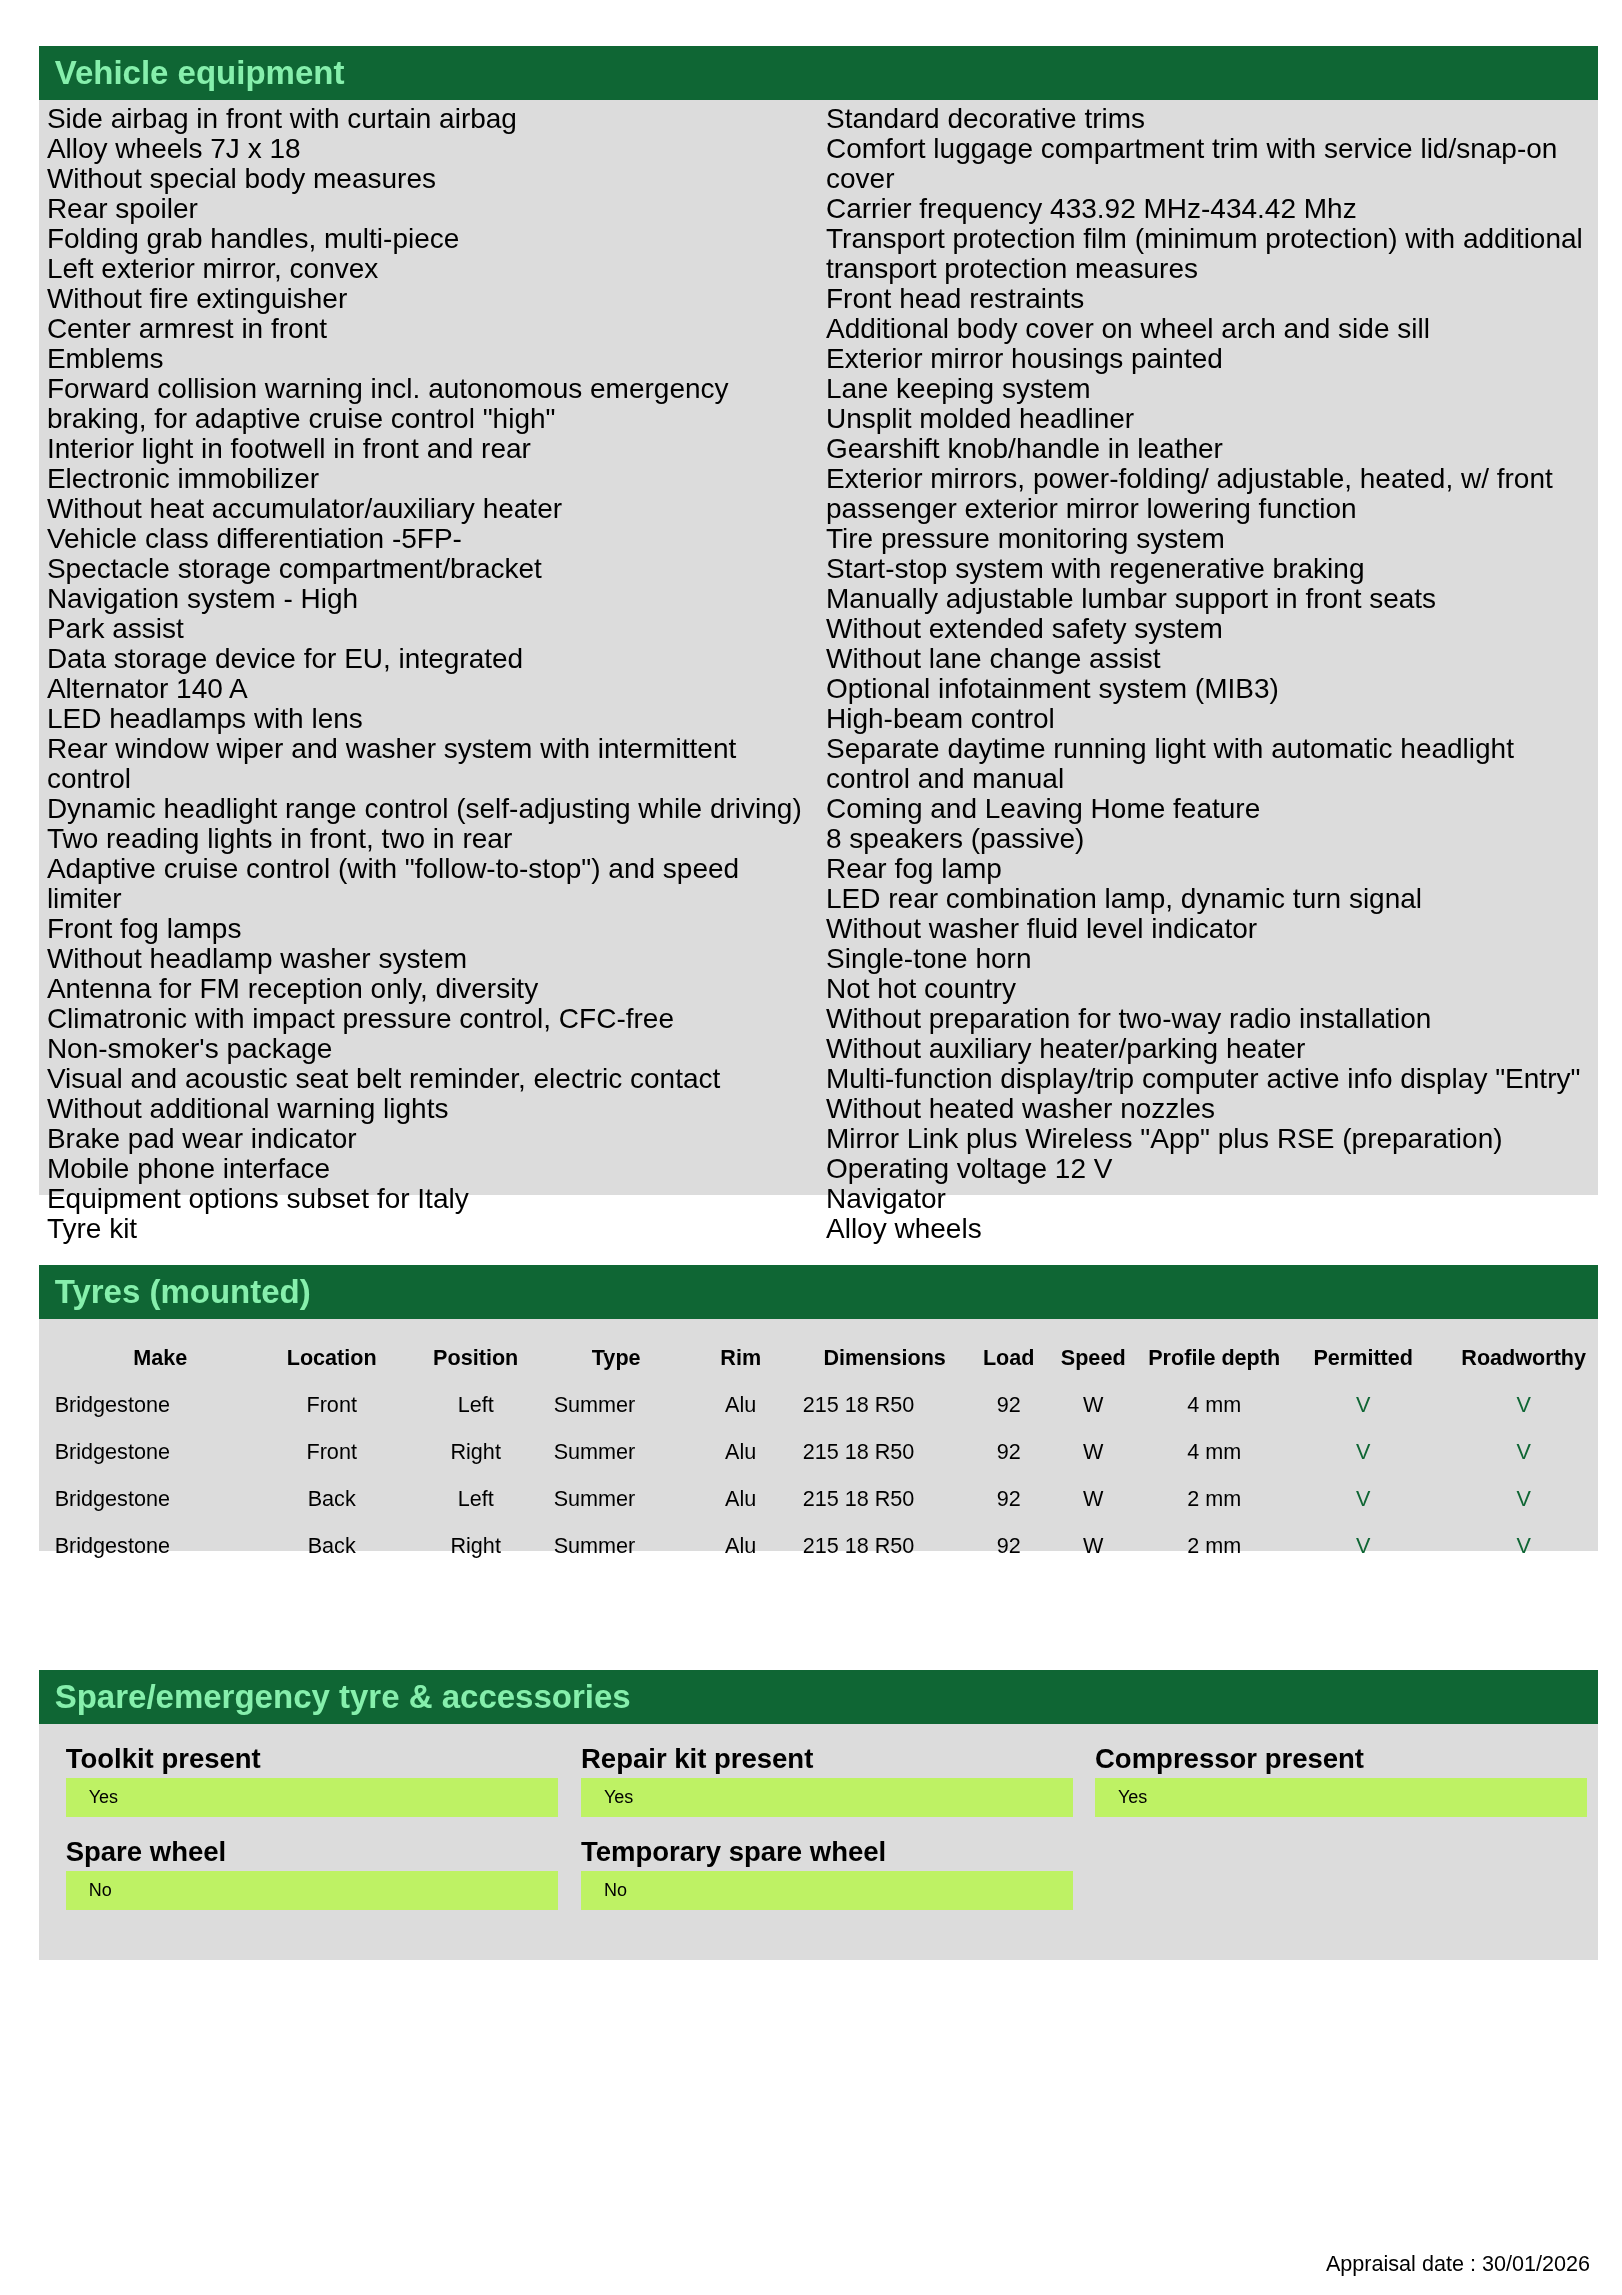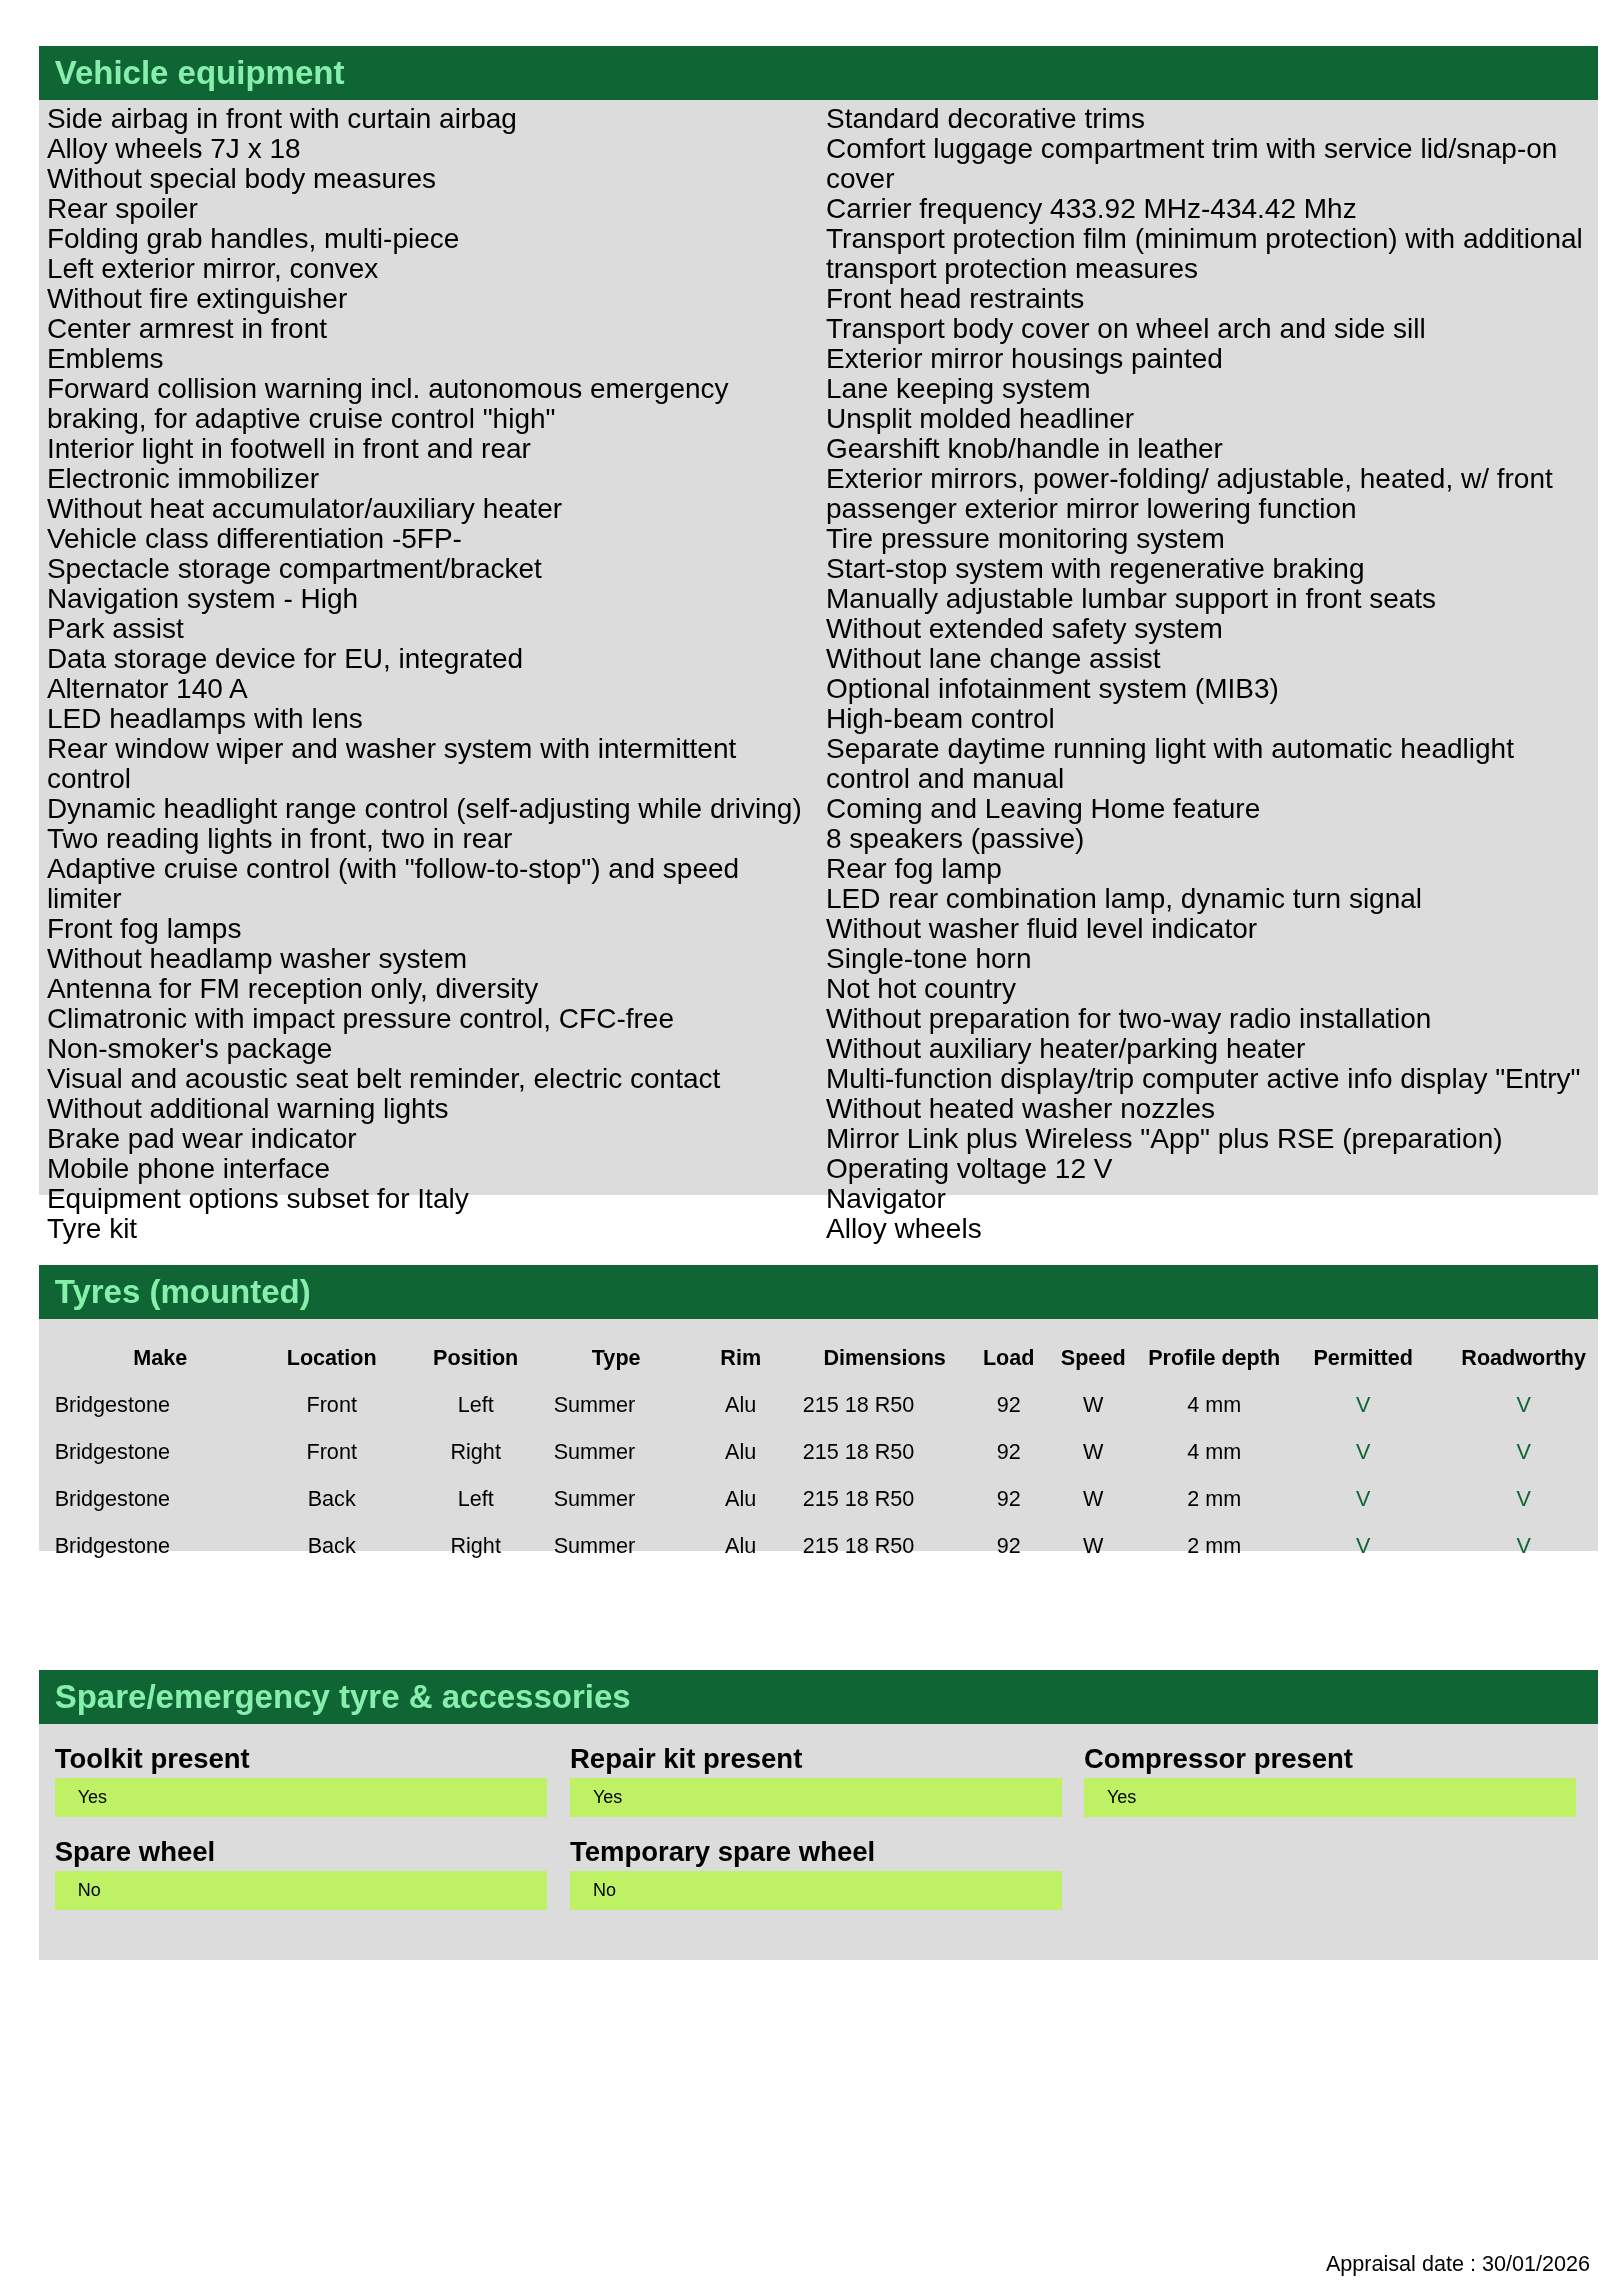--- a/index.html
+++ b/index.html
@@ -77,7 +77,7 @@
         <span class="eq-item">Carrier frequency 433.92 MHz-434.42 Mhz</span>
         <span class="eq-item">Transport protection film (minimum protection) with additional transport protection measures</span>
         <span class="eq-item">Front head restraints</span>
-        <span class="eq-item">Transport body cover on wheel arch and side sill</span>
+        <span class="eq-item">Additional body cover on wheel arch and side sill</span>
         <span class="eq-item">Exterior mirror housings painted</span>
         <span class="eq-item">Lane keeping system</span>
         <span class="eq-item">Unsplit molded headliner</span>

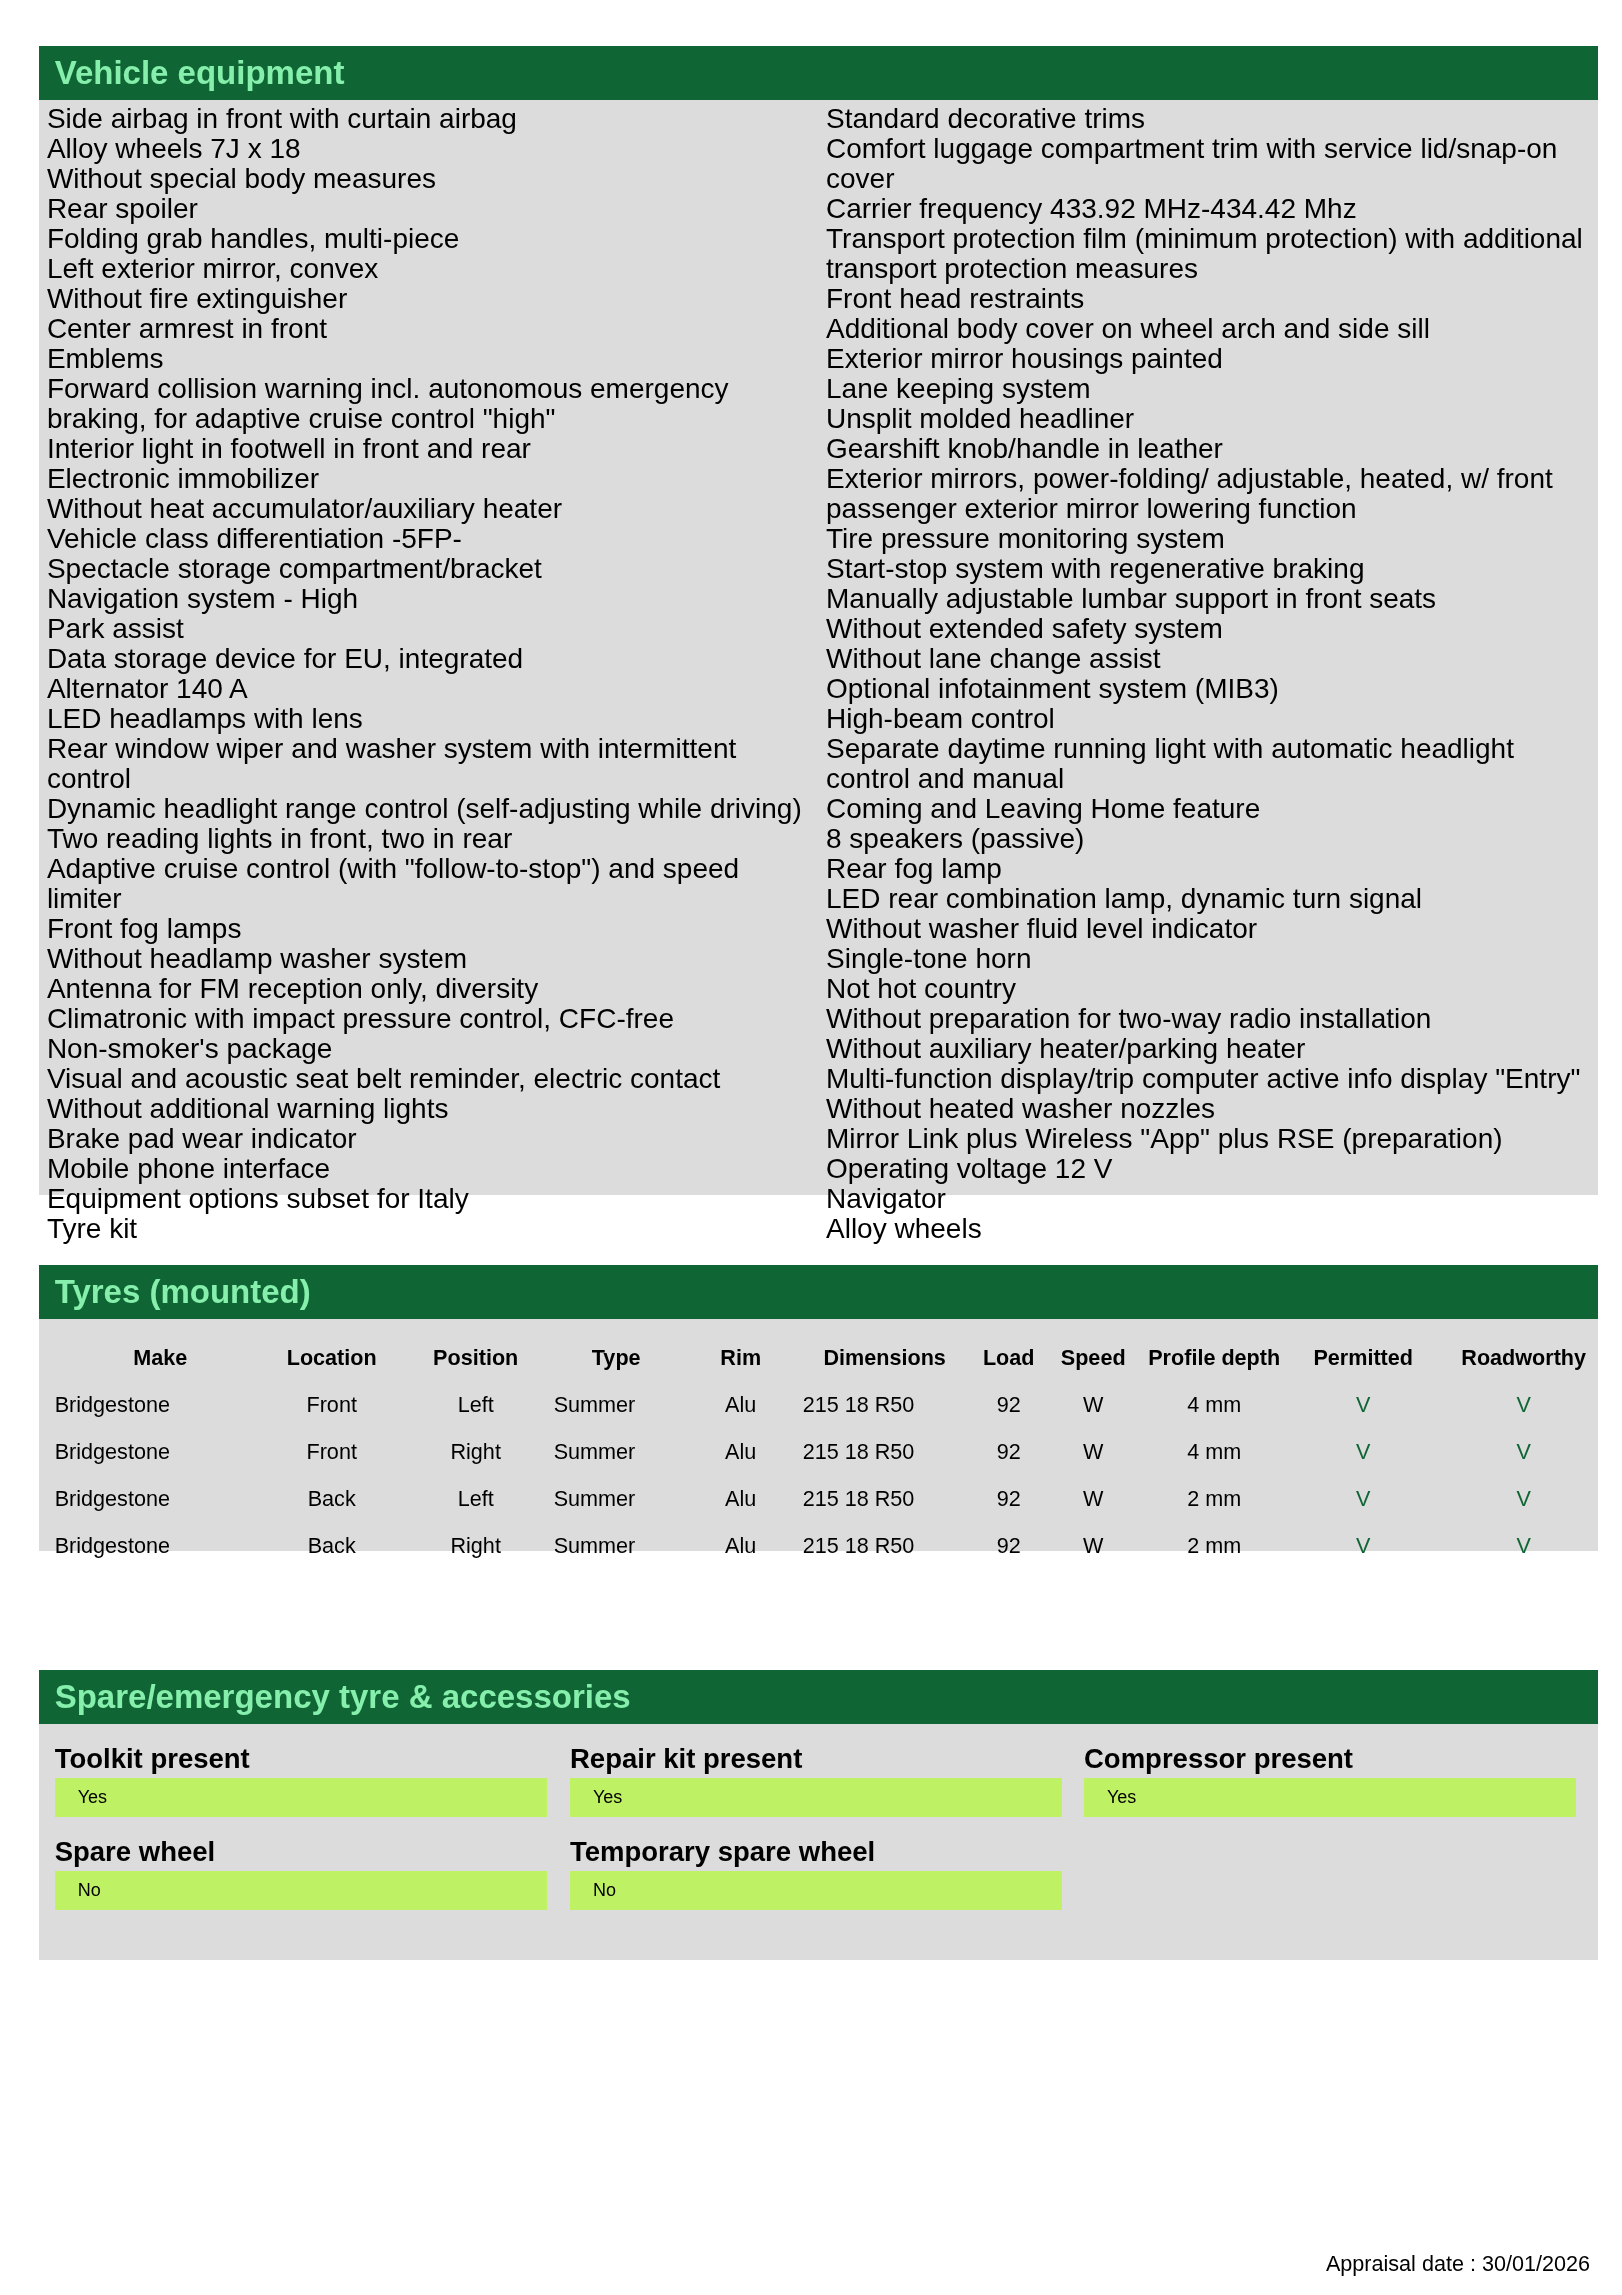--- a/index.html
+++ b/index.html
@@ -23,7 +23,7 @@
   td.center { text-align: center; }
   td.check { color: #0f6634; font-weight: normal; text-align: center; }
   #spare { top: 1670px; height: 290px; }
-  .field { position: absolute; width: 492px; }
+  .field { position: absolute; width: 492px; margin-left: 11px; }
   .field-label { font-weight: bold; font-size: 27.5px; height: 38px; line-height: 38px; }
   .field-value { background: #bef264; height: 39px; line-height: 39px; font-size: 18px; padding-left: 23px; box-sizing: border-box; }
   .footer { position: absolute; right: 33px; top: 2251px; font-size: 21.6px; text-align: right; }

